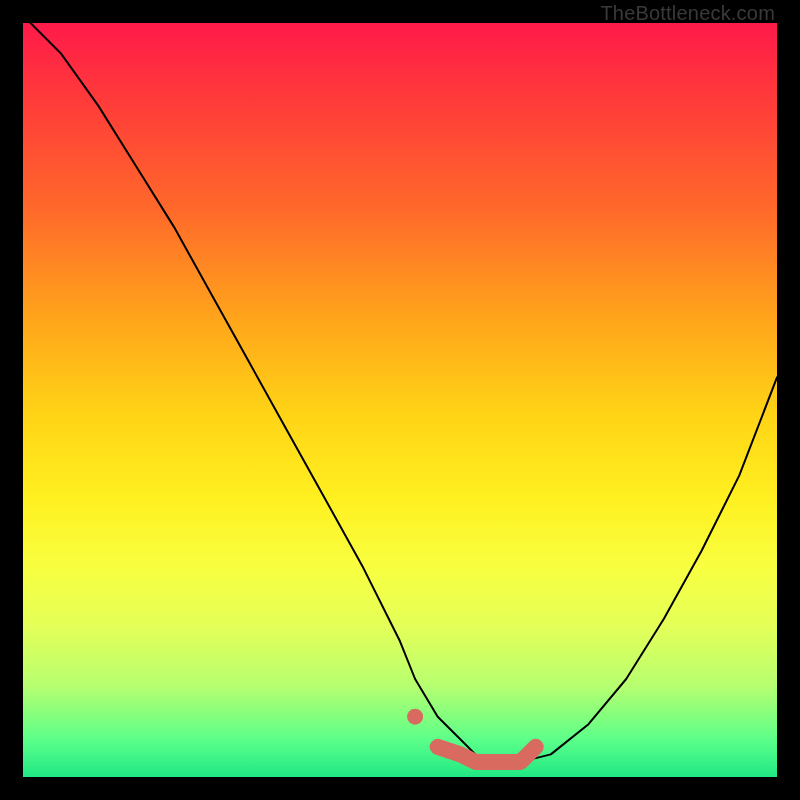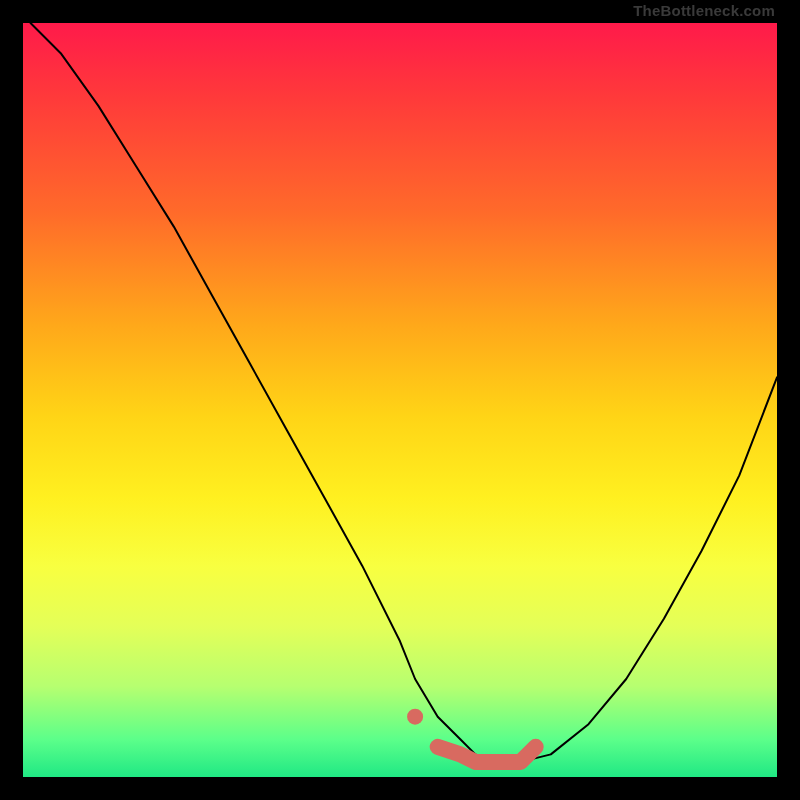--- a/index.html
+++ b/index.html
@@ -42,8 +42,8 @@
     top: 2px;
     right: 25px;
     color: #3a3a3a;
-    font-size: 15px;
-    font-weight: 700;
+    font-size: 20px;
+    font-weight: 400;
     letter-spacing: 0.2px;
   }
   svg.overlay {

